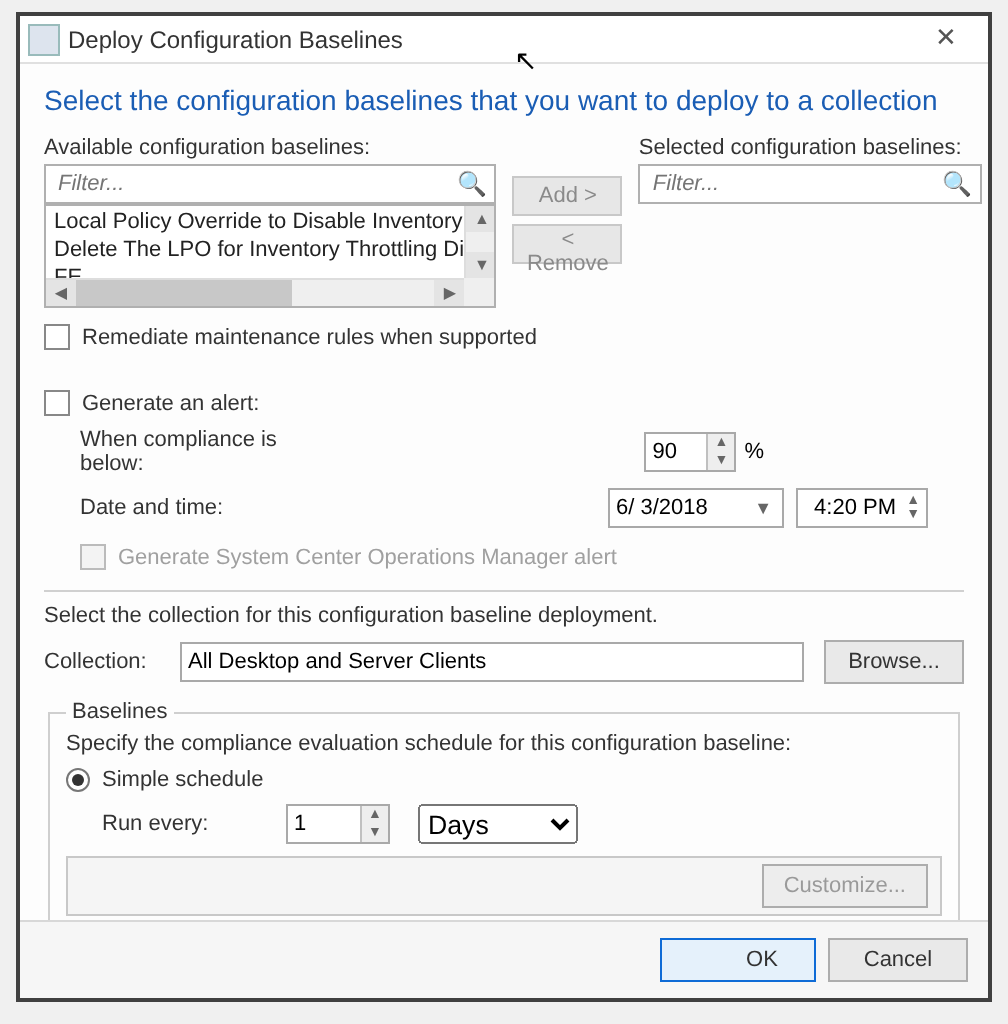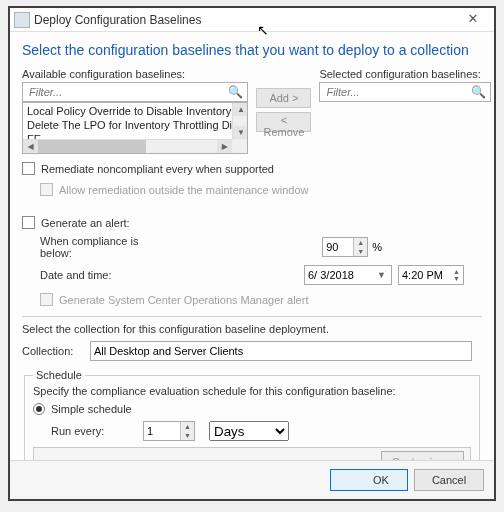--- a/index.html
+++ b/index.html
@@ -313,7 +313,7 @@
 
     <div class="check-row">
       <span class="cb"></span>
-      <span>Remediate noncompliant every when supported</span>
+      <span>Remediate maintenance rules when supported</span>
     </div>
     <div class="check-row disabled indent">
       <span class="cb"></span>

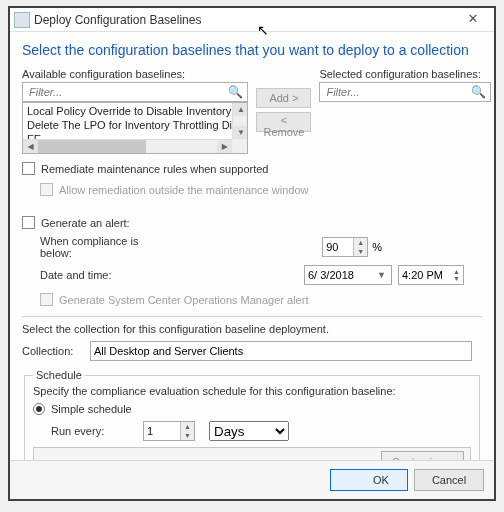--- a/index.html
+++ b/index.html
@@ -315,10 +315,6 @@
       <span class="cb"></span>
       <span>Remediate maintenance rules when supported</span>
     </div>
-    <div class="check-row disabled indent">
-      <span class="cb"></span>
-      <span>Allow remediation outside the maintenance window</span>
-    </div>
 
     <div class="alert-block">
       <div class="check-row">

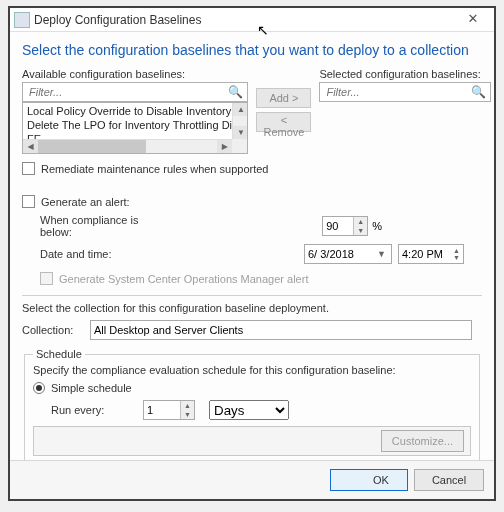--- a/index.html
+++ b/index.html
@@ -195,7 +195,7 @@
   .date .dval { flex:1; }
   .date .dd { color:#666; font-size:9px; padding:0 2px; }
   .time { width:66px; display:inline-flex; align-items:center; }
-  .time .tval { flex:1; }
+  .time .tval { flex:1;text-align:center; }
   .divider { border:none; border-top:1px solid #d0d0d0; margin:10px 0 6px 0; }
   .tf.wide { flex:1; height:20px; }
   .btn {

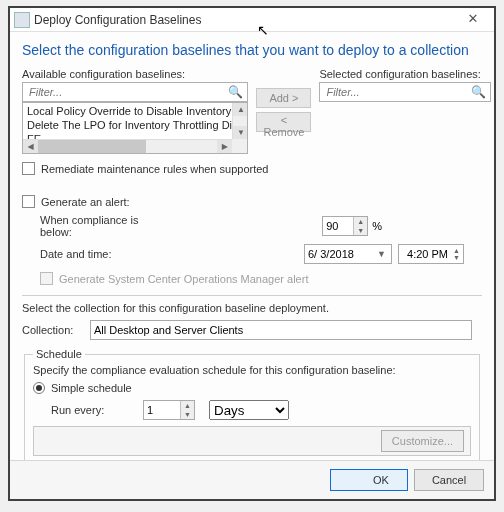--- a/index.html
+++ b/index.html
@@ -364,6 +364,7 @@
       <span class="lbl noindent" style="width:60px">Collection:</span>
       <input class="tf wide" readonly="" value="All Desktop and Server Clients" style="">
       <span style="width:10px"></span>
+      <button class="btn">Browse...</button>
     </div>
 
     <fieldset class="schedule">

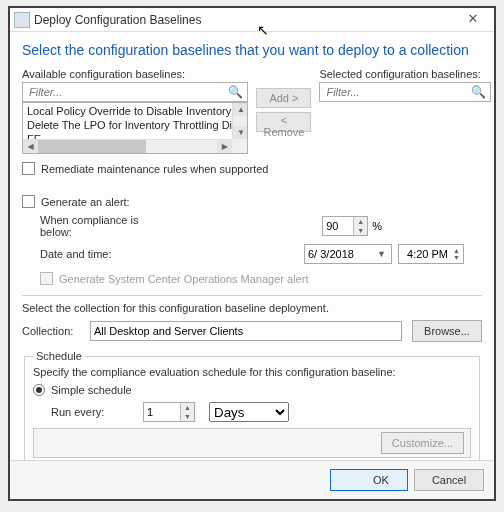--- a/index.html
+++ b/index.html
@@ -368,7 +368,7 @@
     </div>
 
     <fieldset class="schedule">
-      <legend>Schedule</legend>
+      <legend>Baselines</legend>
       <div style="color:#333">Specify the compliance evaluation schedule for this configuration baseline:</div>
       <div class="check-row" style="margin-top:6px">
         <span class="radio checked"></span>

